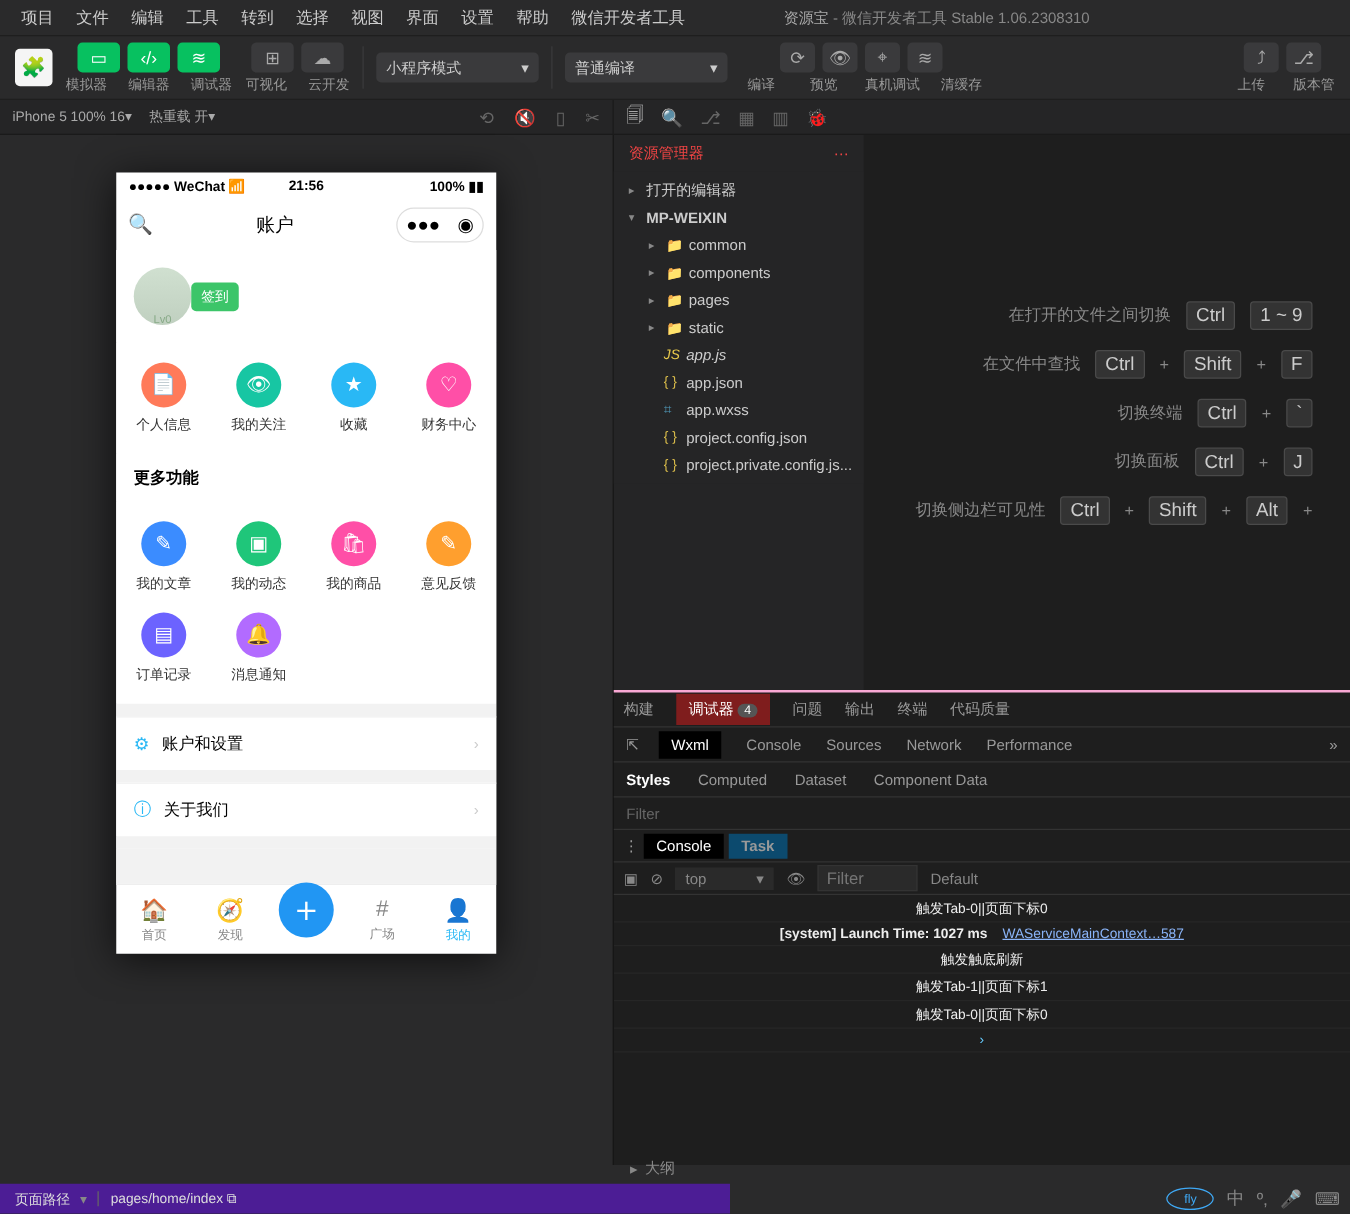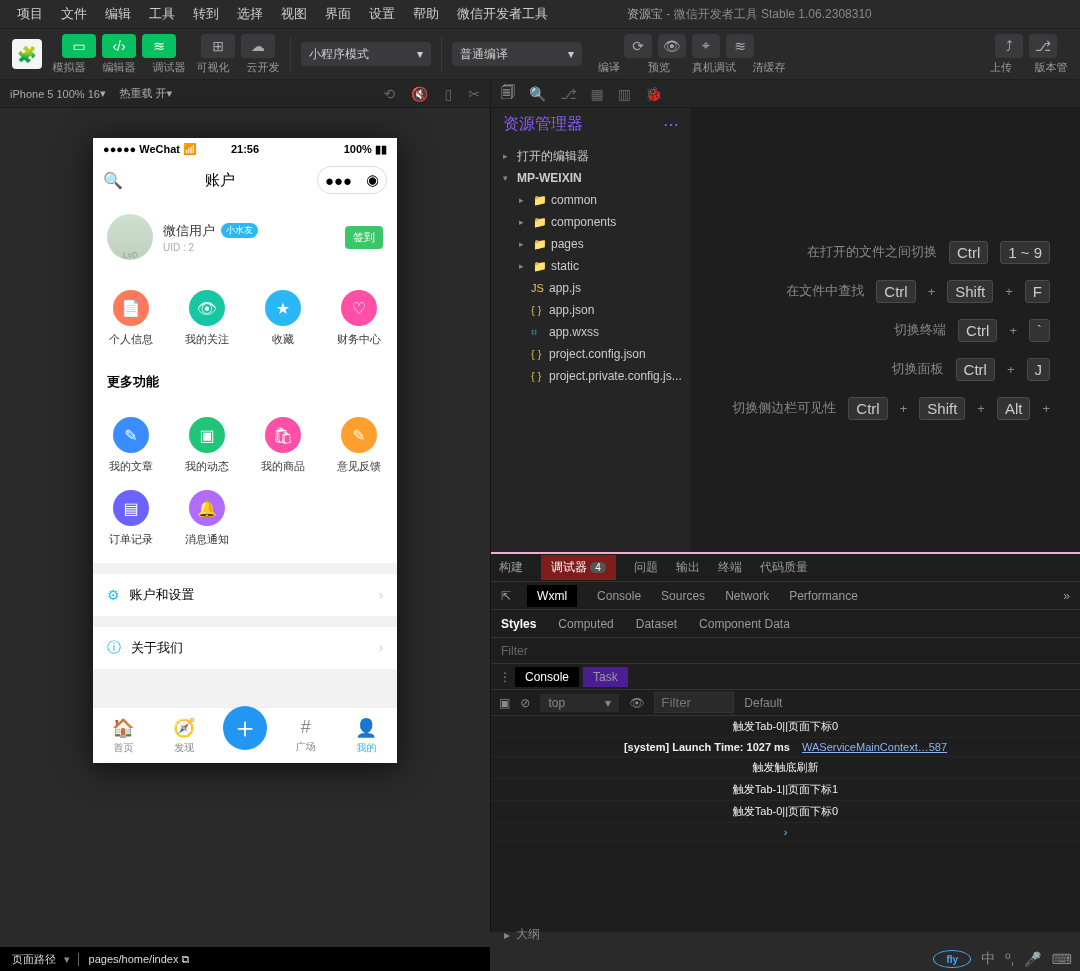--- a/index.html
+++ b/index.html
@@ -72,7 +72,7 @@
 
   
   .ide-right{flex:1;display:flex;flex-direction:column;background:#1e1e1e;border-left:1px solid #111;}
-  .explorer-hdr{display:flex;align-items:center;padding:6px 12px;color:#8b5cf6;font-size:16px;justify-content:space-between;}
+  .explorer-hdr{display:flex;align-items:center;padding:6px 12px;color:#ef4444;font-size:12px;justify-content:space-between;}
   .tree{padding:4px 0;color:#ccc;font-size:12px;overflow:auto;background:#252526;}
   .tree-row{display:flex;align-items:center;height:22px;padding-left:12px;gap:4px;cursor:default;}
   .tree-arrow{width:10px;color:#888;font-size:9px;}

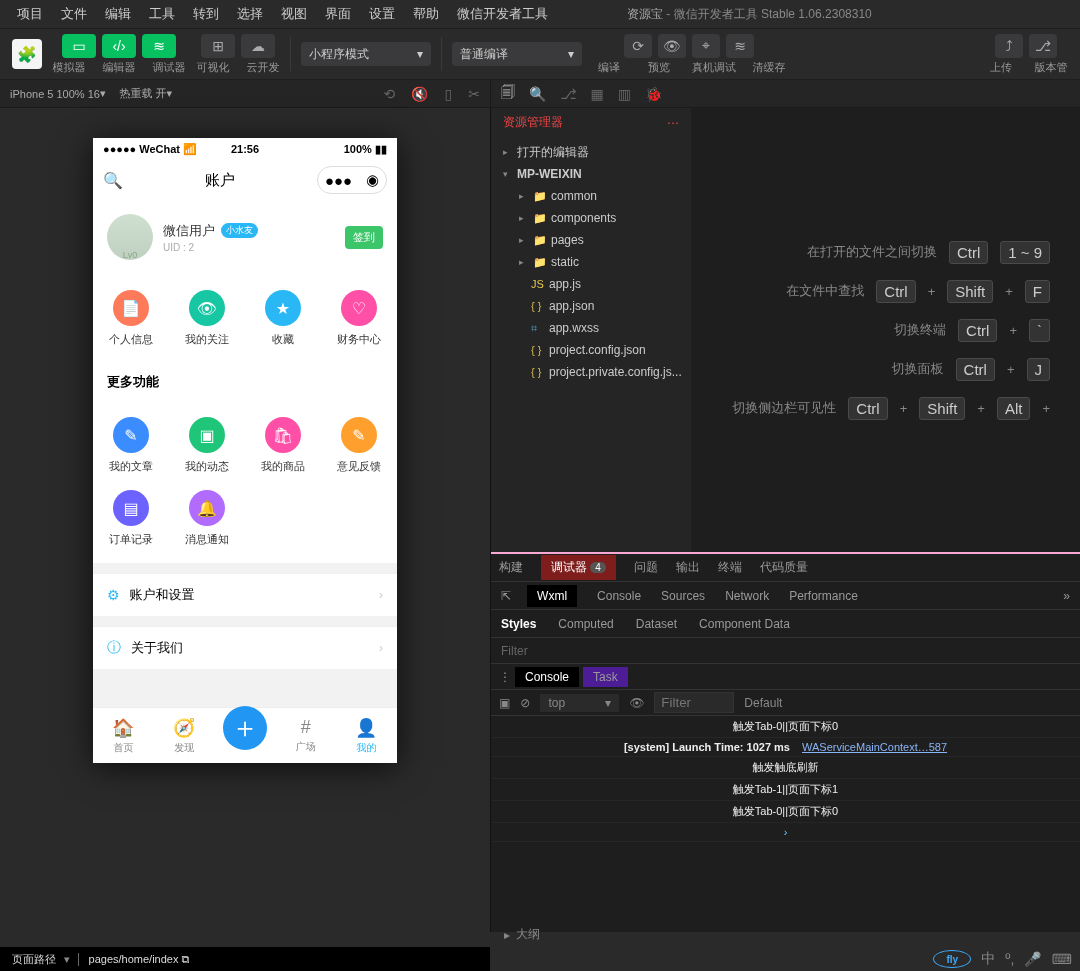--- a/index.html
+++ b/index.html
@@ -240,13 +240,6 @@
         <div class="avatar">
             <span>Lv0</span>
           </div>
-        <div class="profile-info">
-          <div class="uname">
-              <span>微信用户</span>
-              <span class="badge">小水友</span>
-            </div>
-          <div class="uid">UID : 2</div>
-        </div>
         <div class="signin">签到</div>
       </div>
       <div class="grid" id="grid1">

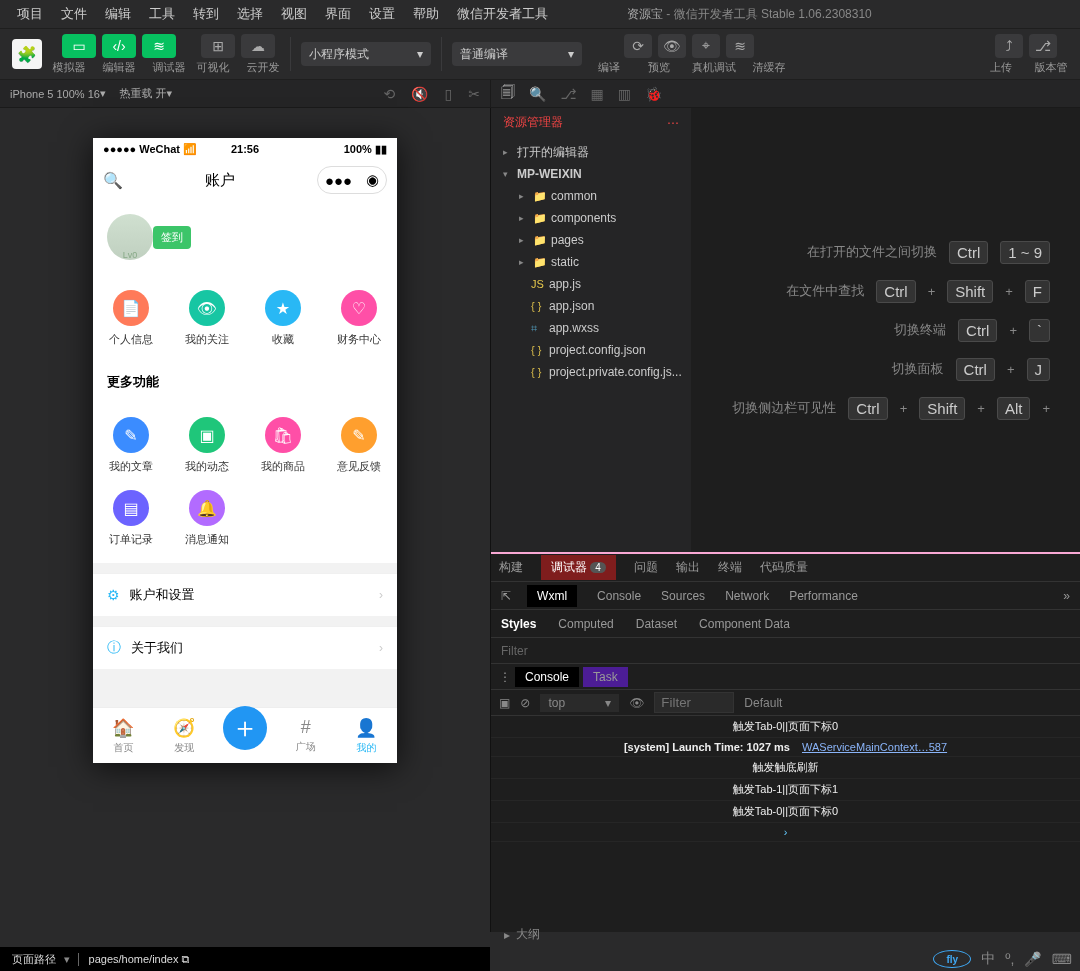--- a/index.html
+++ b/index.html
@@ -366,7 +366,7 @@
               </div>
             </div>
           <div id="tree-files">
-              <div class="tree-row" style="padding-left: 40px;">
+              <div class="tree-row" style="padding-left: 40px; font-style: italic;">
                 <span class="tree-ico file-js">JS</span>
                 <span>app.js</span>
               </div>

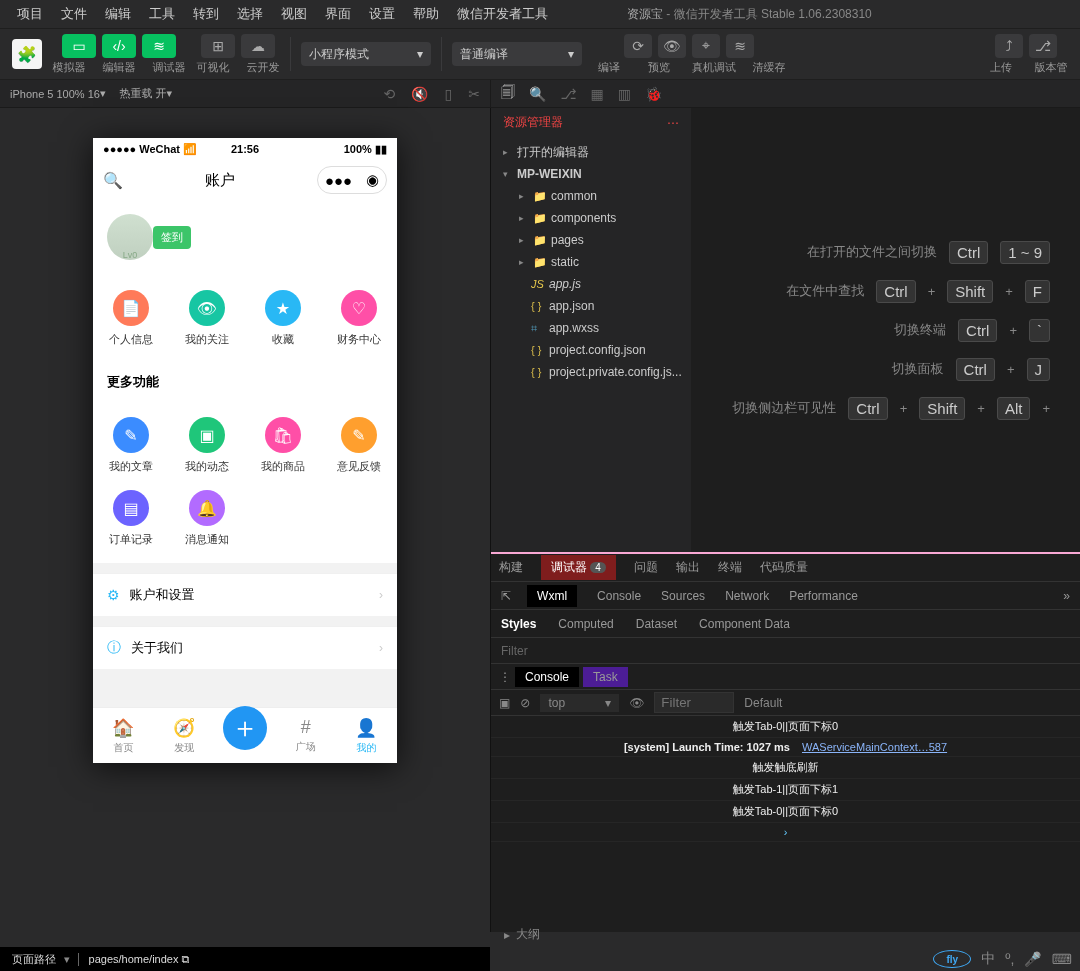--- a/index.html
+++ b/index.html
@@ -99,7 +99,7 @@
   .filter-row{height:26px;display:flex;align-items:center;padding:0 10px;color:#666;font-size:12px;border-bottom:1px solid #333;}
   .console-tabs{display:flex;height:26px;align-items:center;padding:0 8px;gap:4px;color:#999;border-bottom:1px solid #333;}
   .console-tabs .active-tab{background:#000;color:#fff;padding:3px 10px;}
-  .console-tabs .ttab{padding:3px 10px;background:#4c1d95;}
+  .console-tabs .ttab{padding:3px 10px;background:#0c4a6e;font-weight:bold;}
   .console-toolbar{display:flex;height:26px;align-items:center;padding:0 8px;gap:10px;color:#888;border-bottom:1px solid #333;}
   .sel-top{background:#2a2a2a;padding:2px 8px;display:flex;align-items:center;gap:40px;}
   .filter-input{background:#2a2a2a;border:1px solid #333;color:#888;padding:2px 6px;width:80px;}

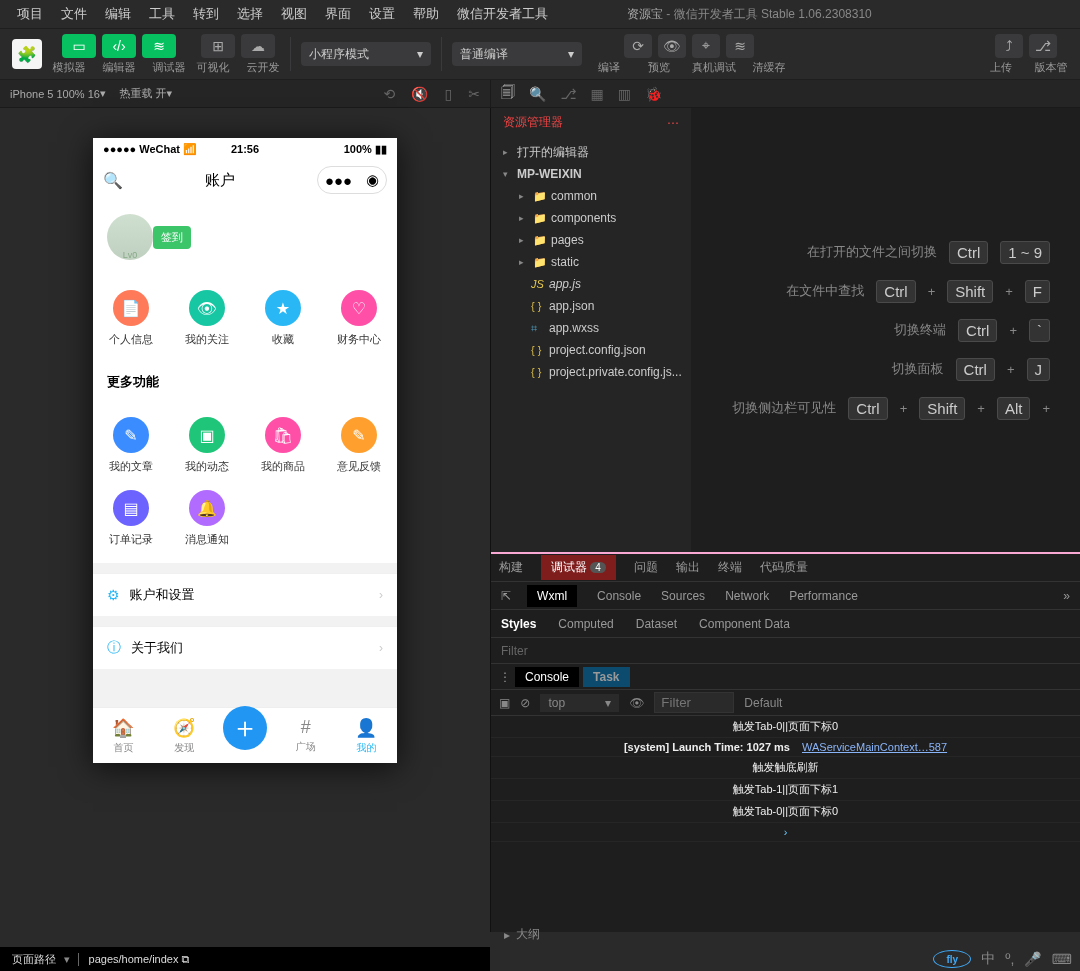--- a/index.html
+++ b/index.html
@@ -108,7 +108,7 @@
   .log-link{color:#8ab4f8;text-decoration:underline;margin-left:12px;}
 
   
-  .footer{position:absolute;bottom:0;left:0;height:24px;background:#000000;width:490px;display:flex;align-items:center;padding:0 12px;color:#ddd;font-size:11px;gap:8px;}
+  .footer{position:absolute;bottom:0;left:0;height:24px;background:#4c1d95;width:584px;display:flex;align-items:center;padding:0 12px;color:#ddd;font-size:11px;gap:8px;}
   .footer .path{border-left:1px solid #666;padding-left:10px;}
   .outline{position:absolute;bottom:24px;left:494px;color:#888;font-size:12px;padding:4px 10px;display:flex;align-items:center;gap:6px;}
   .badge-bar{position:absolute;bottom:0;right:8px;display:flex;gap:10px;color:#888;font-size:14px;align-items:center;height:24px;}

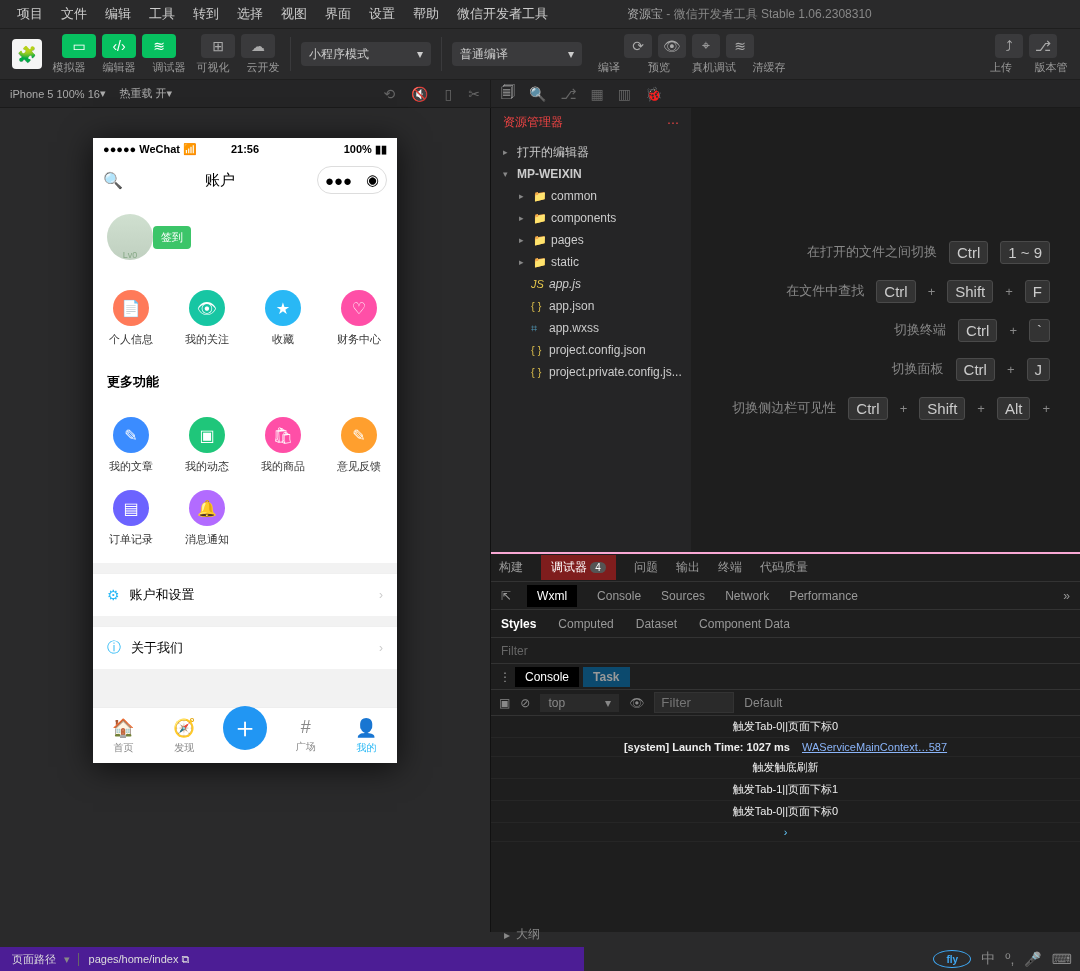--- a/index.html
+++ b/index.html
@@ -493,7 +493,7 @@
   <span class="path"><span>pages/home/index</span> ⧉</span>
 </div>
 <div class="badge-bar">
-  <span style="color:#3fa9f5;border:1px solid #3fa9f5;border-radius:50%;width:38px;height:18px;display:flex;align-items:center;justify-content:center;font-size:10px;font-weight:bold;">fly</span>
+  <span style="color:#3fa9f5;border:1px solid #3fa9f5;border-radius:50%;width:38px;height:18px;display:flex;align-items:center;justify-content:center;font-size:10px;">fly</span>
   <span>中</span>
   <span>º,</span>
   <span>🎤</span>

